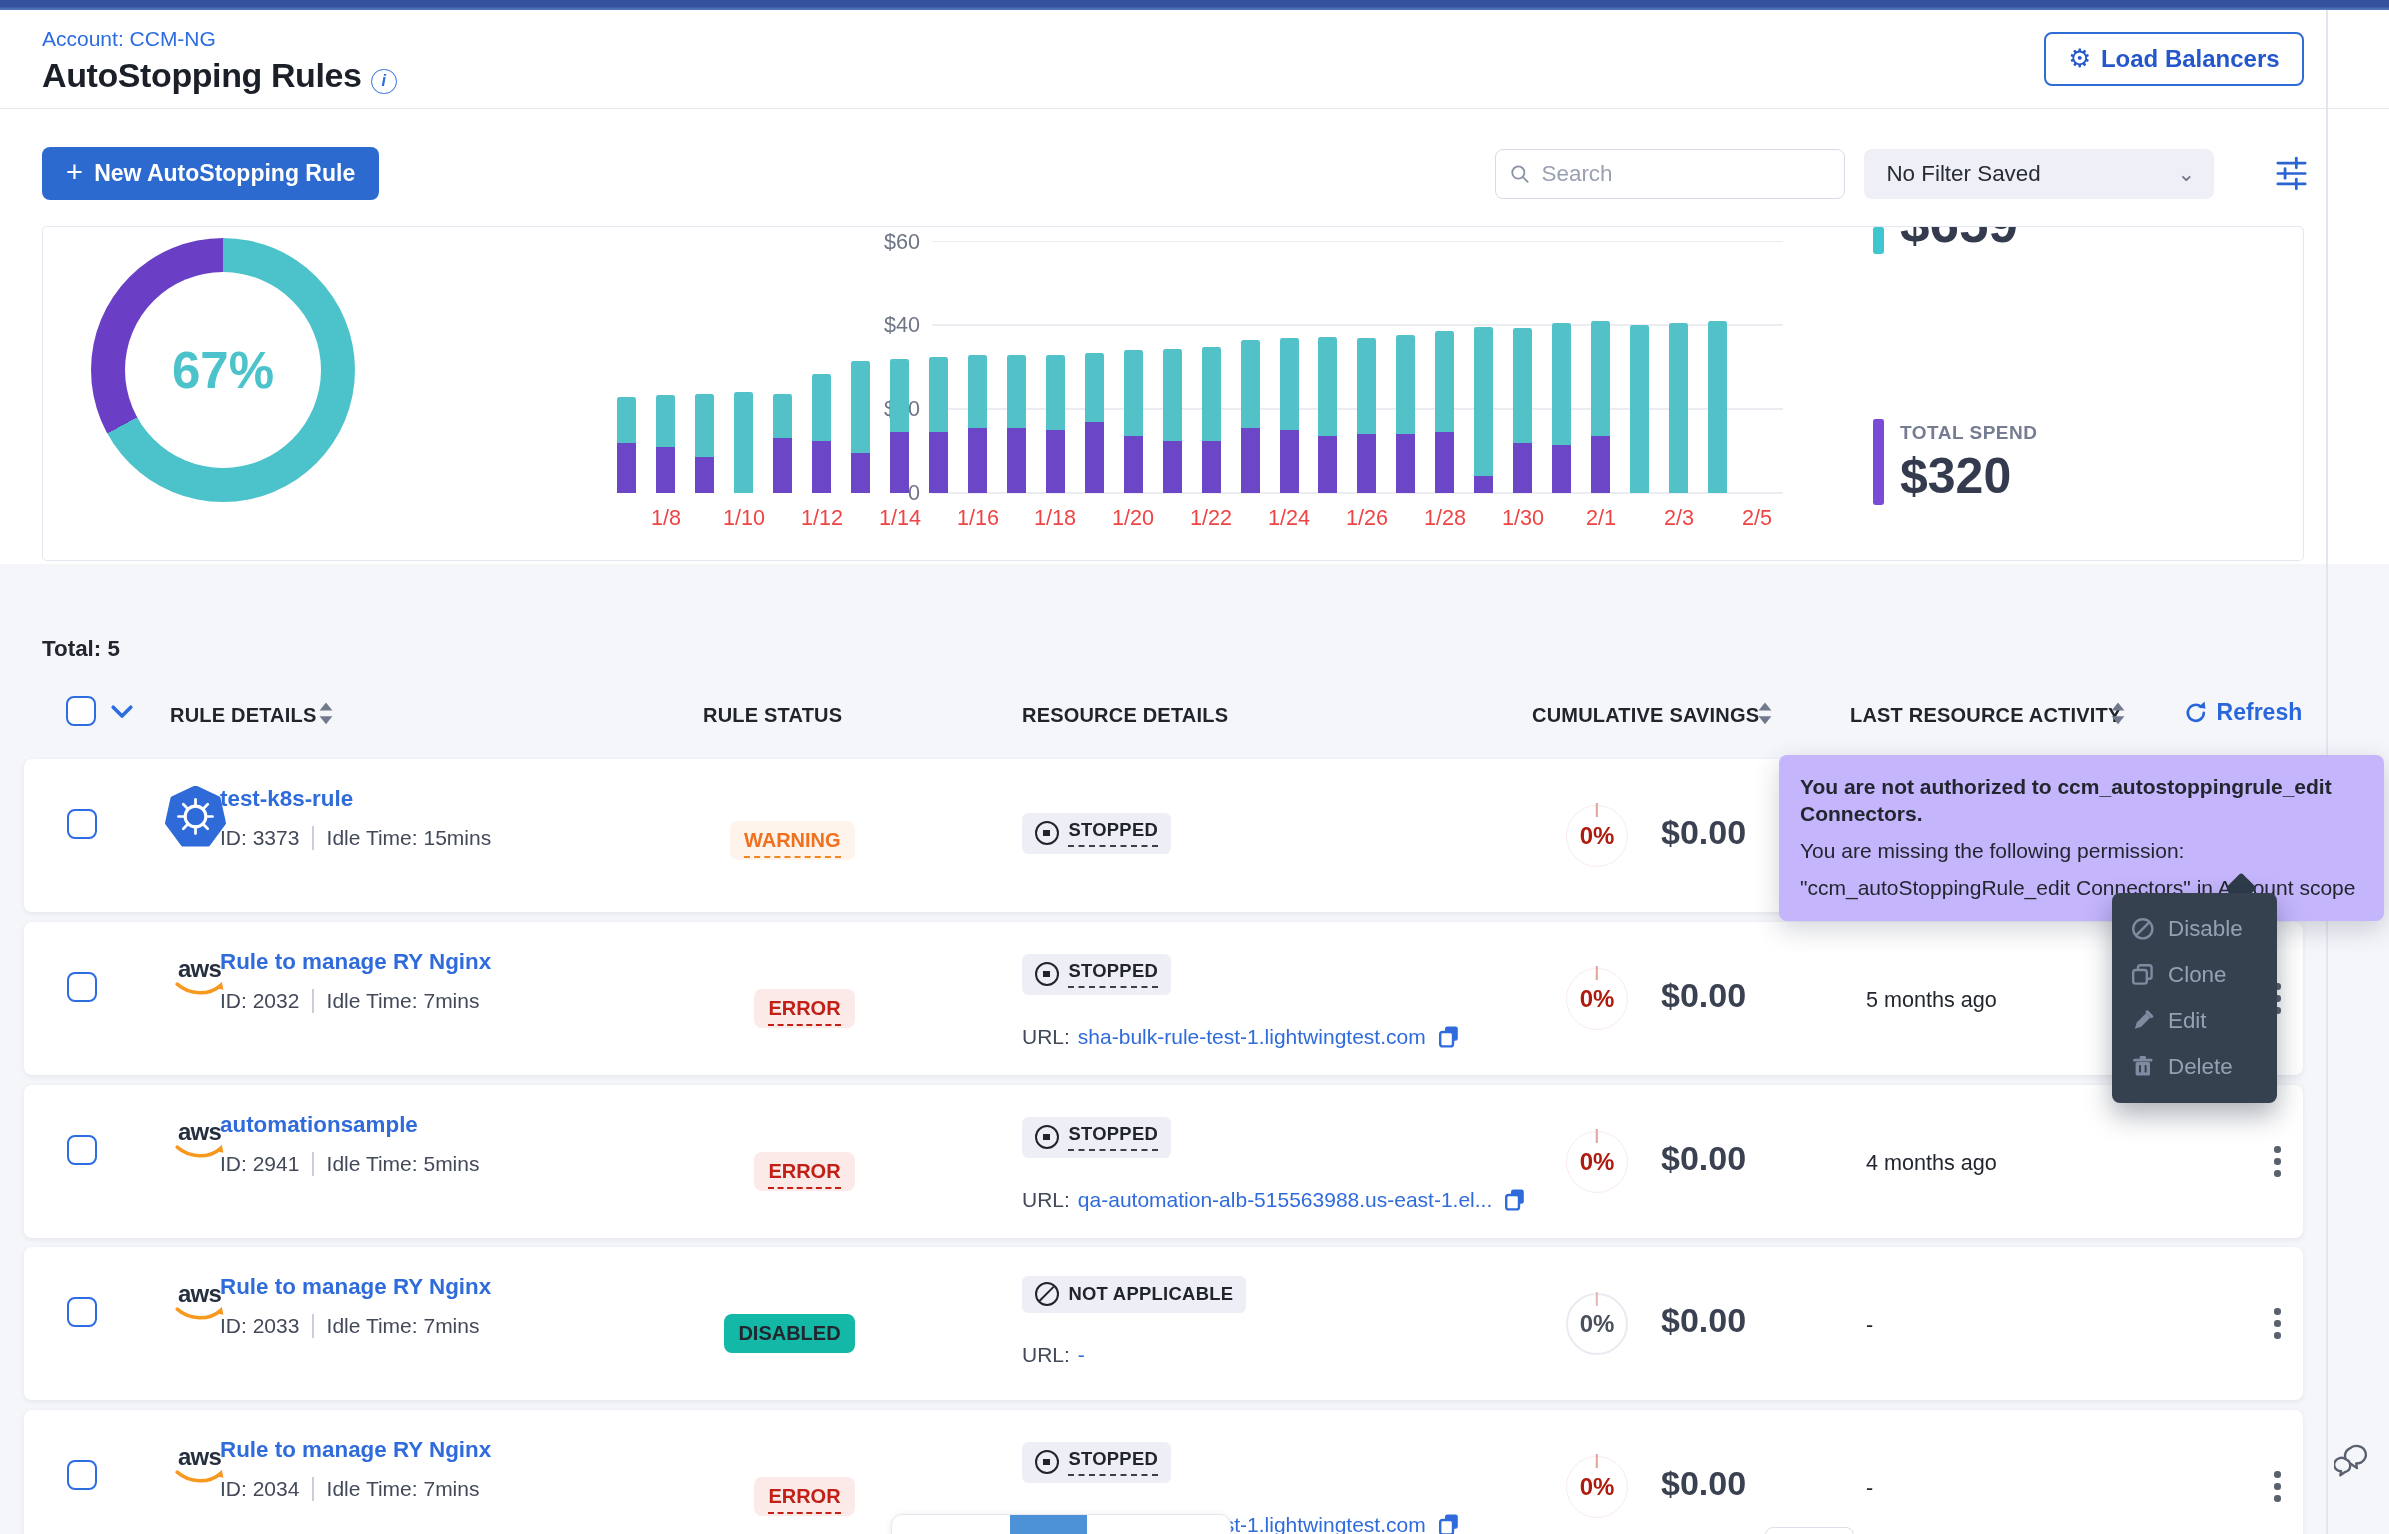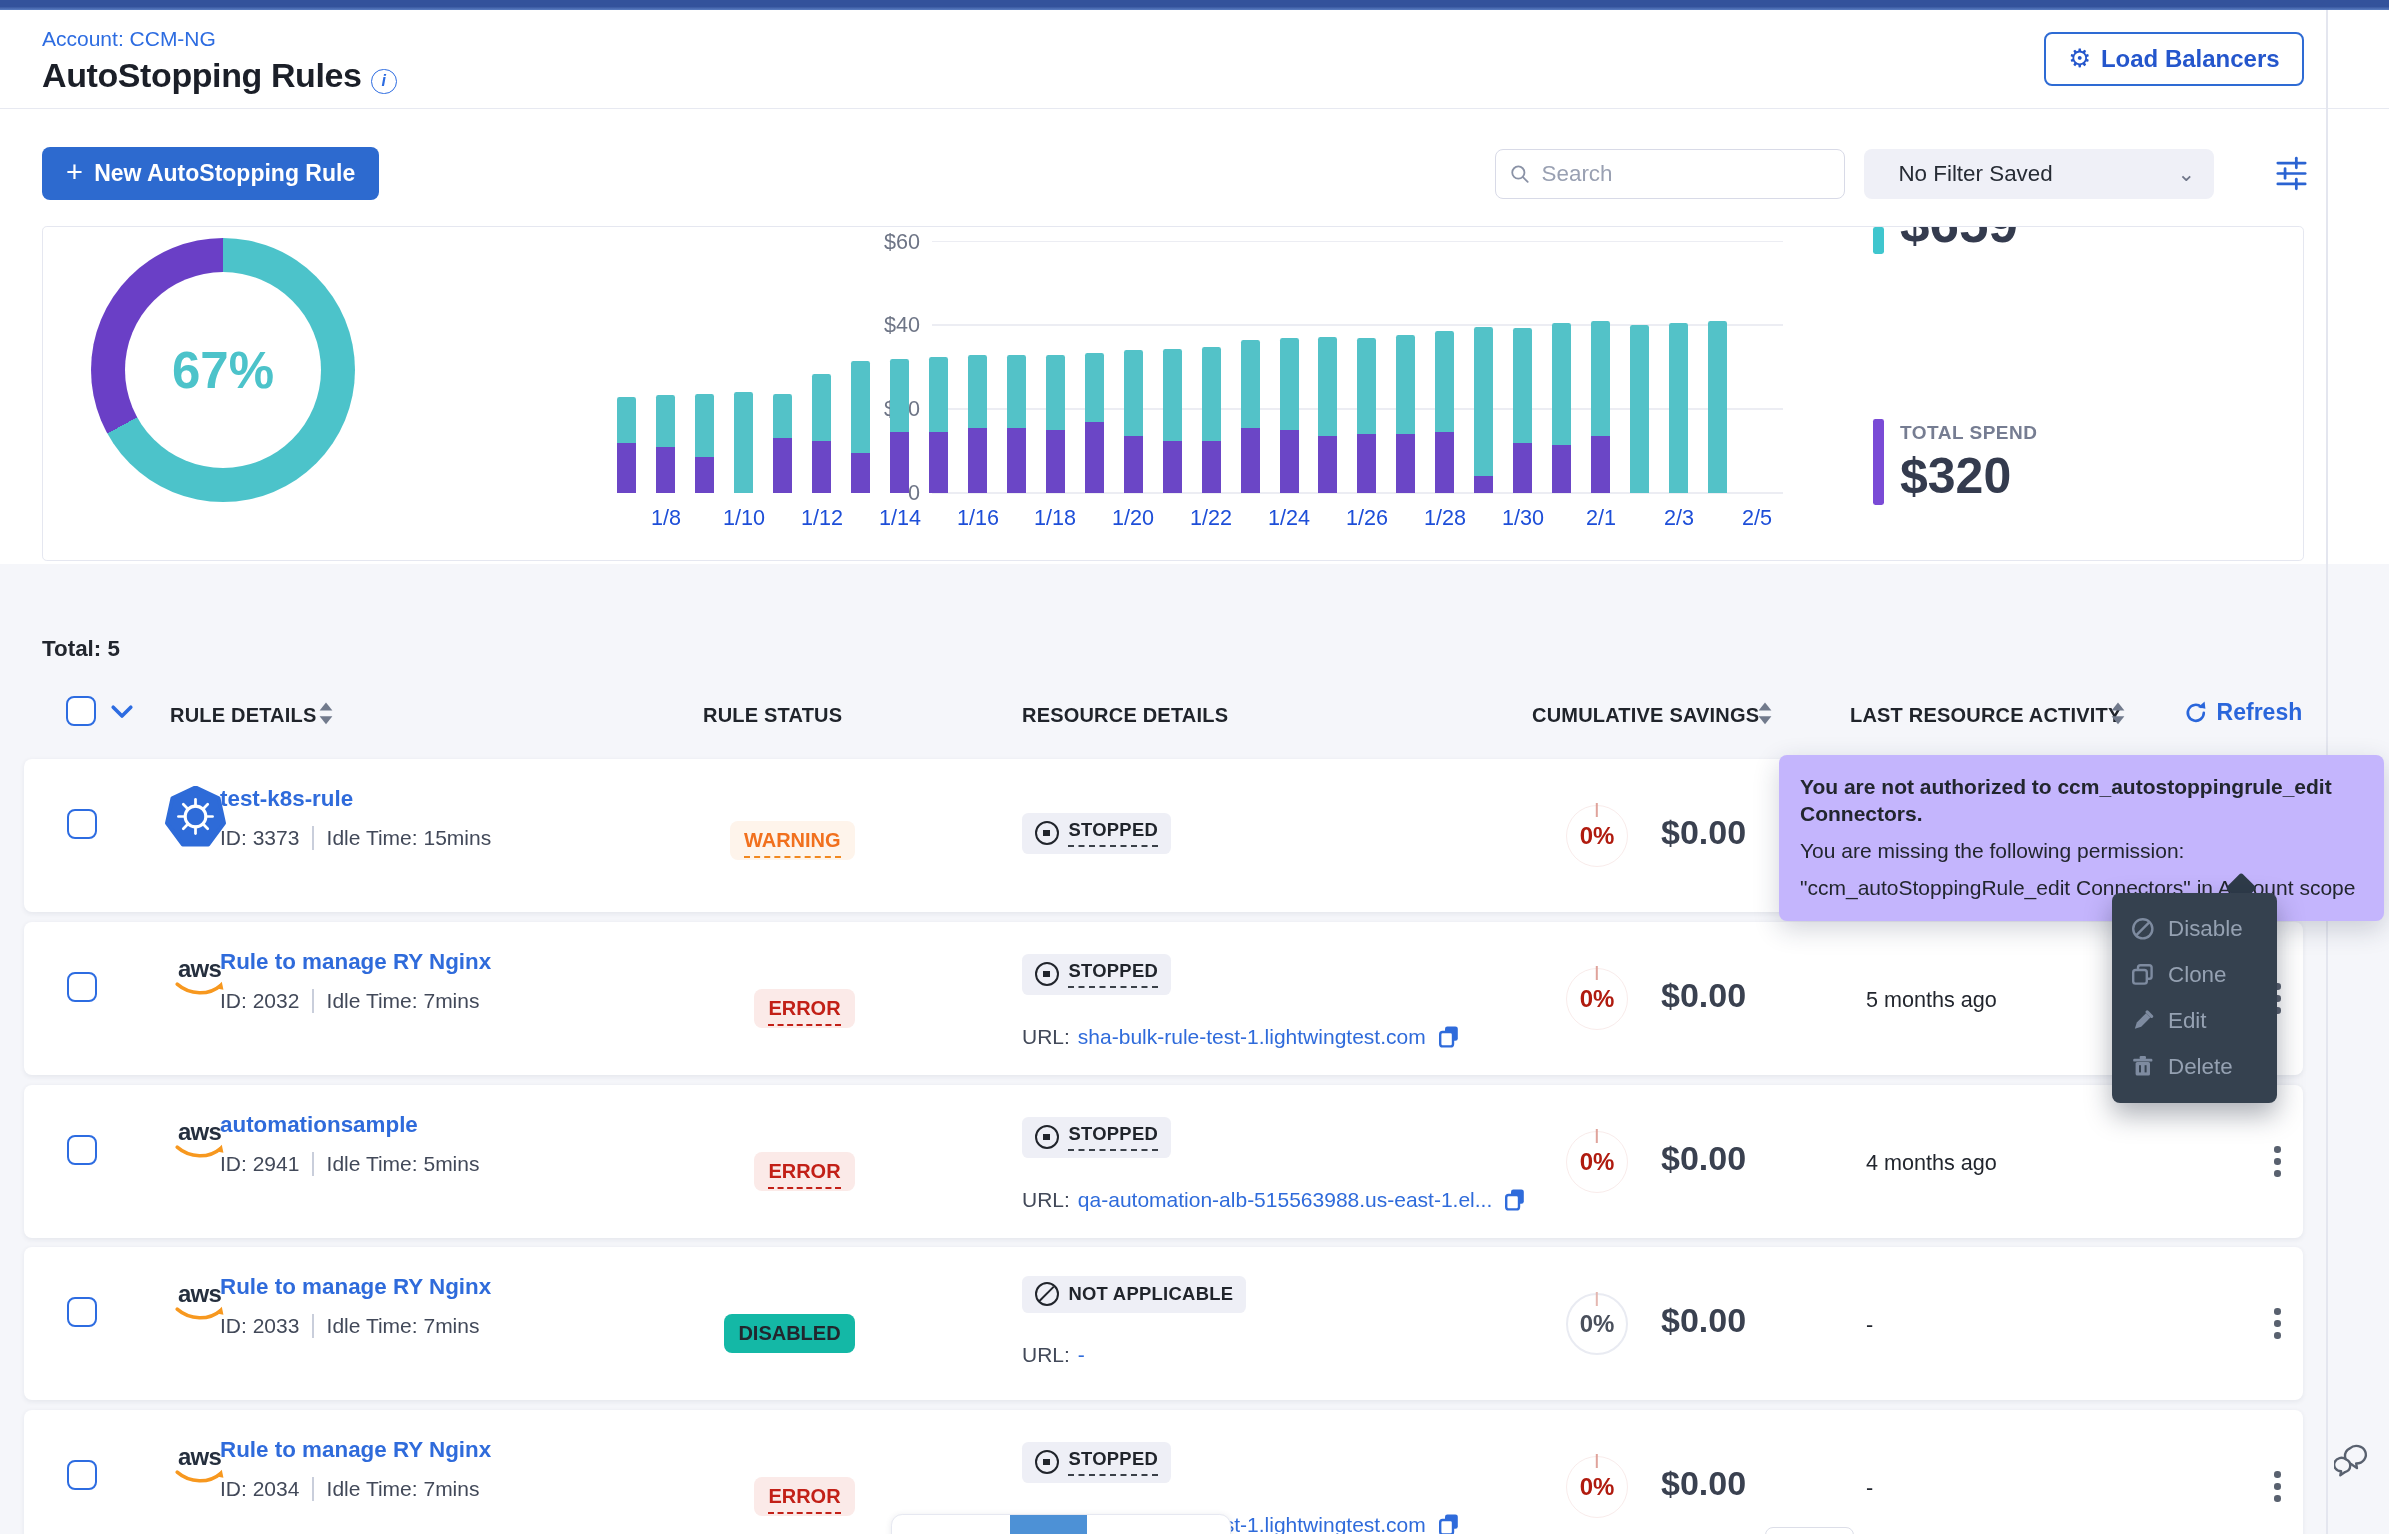--- a/index.html
+++ b/index.html
@@ -36,7 +36,7 @@
   .search-box input::placeholder { color:#99A0B2; }
   .filter-select { position:absolute; left:1864px; top:40px; width:350px; height:50px; background:#EFF0F7;
     border-radius:8px; display:flex; align-items:center; justify-content:space-between; padding:0 19px 0 22.4px; cursor:pointer; }
-  .filter-select .val { font-size:22.4px; color:#272C35;margin-left:12px; }
+  .filter-select .val { font-size:22.4px; color:#272C35; }
   .filter-select .chev { font-size:21px; color:#6F7689; }
   .filter-ic { position:absolute; left:2273px; top:46px; width:37px; height:37px; cursor:pointer; }
 

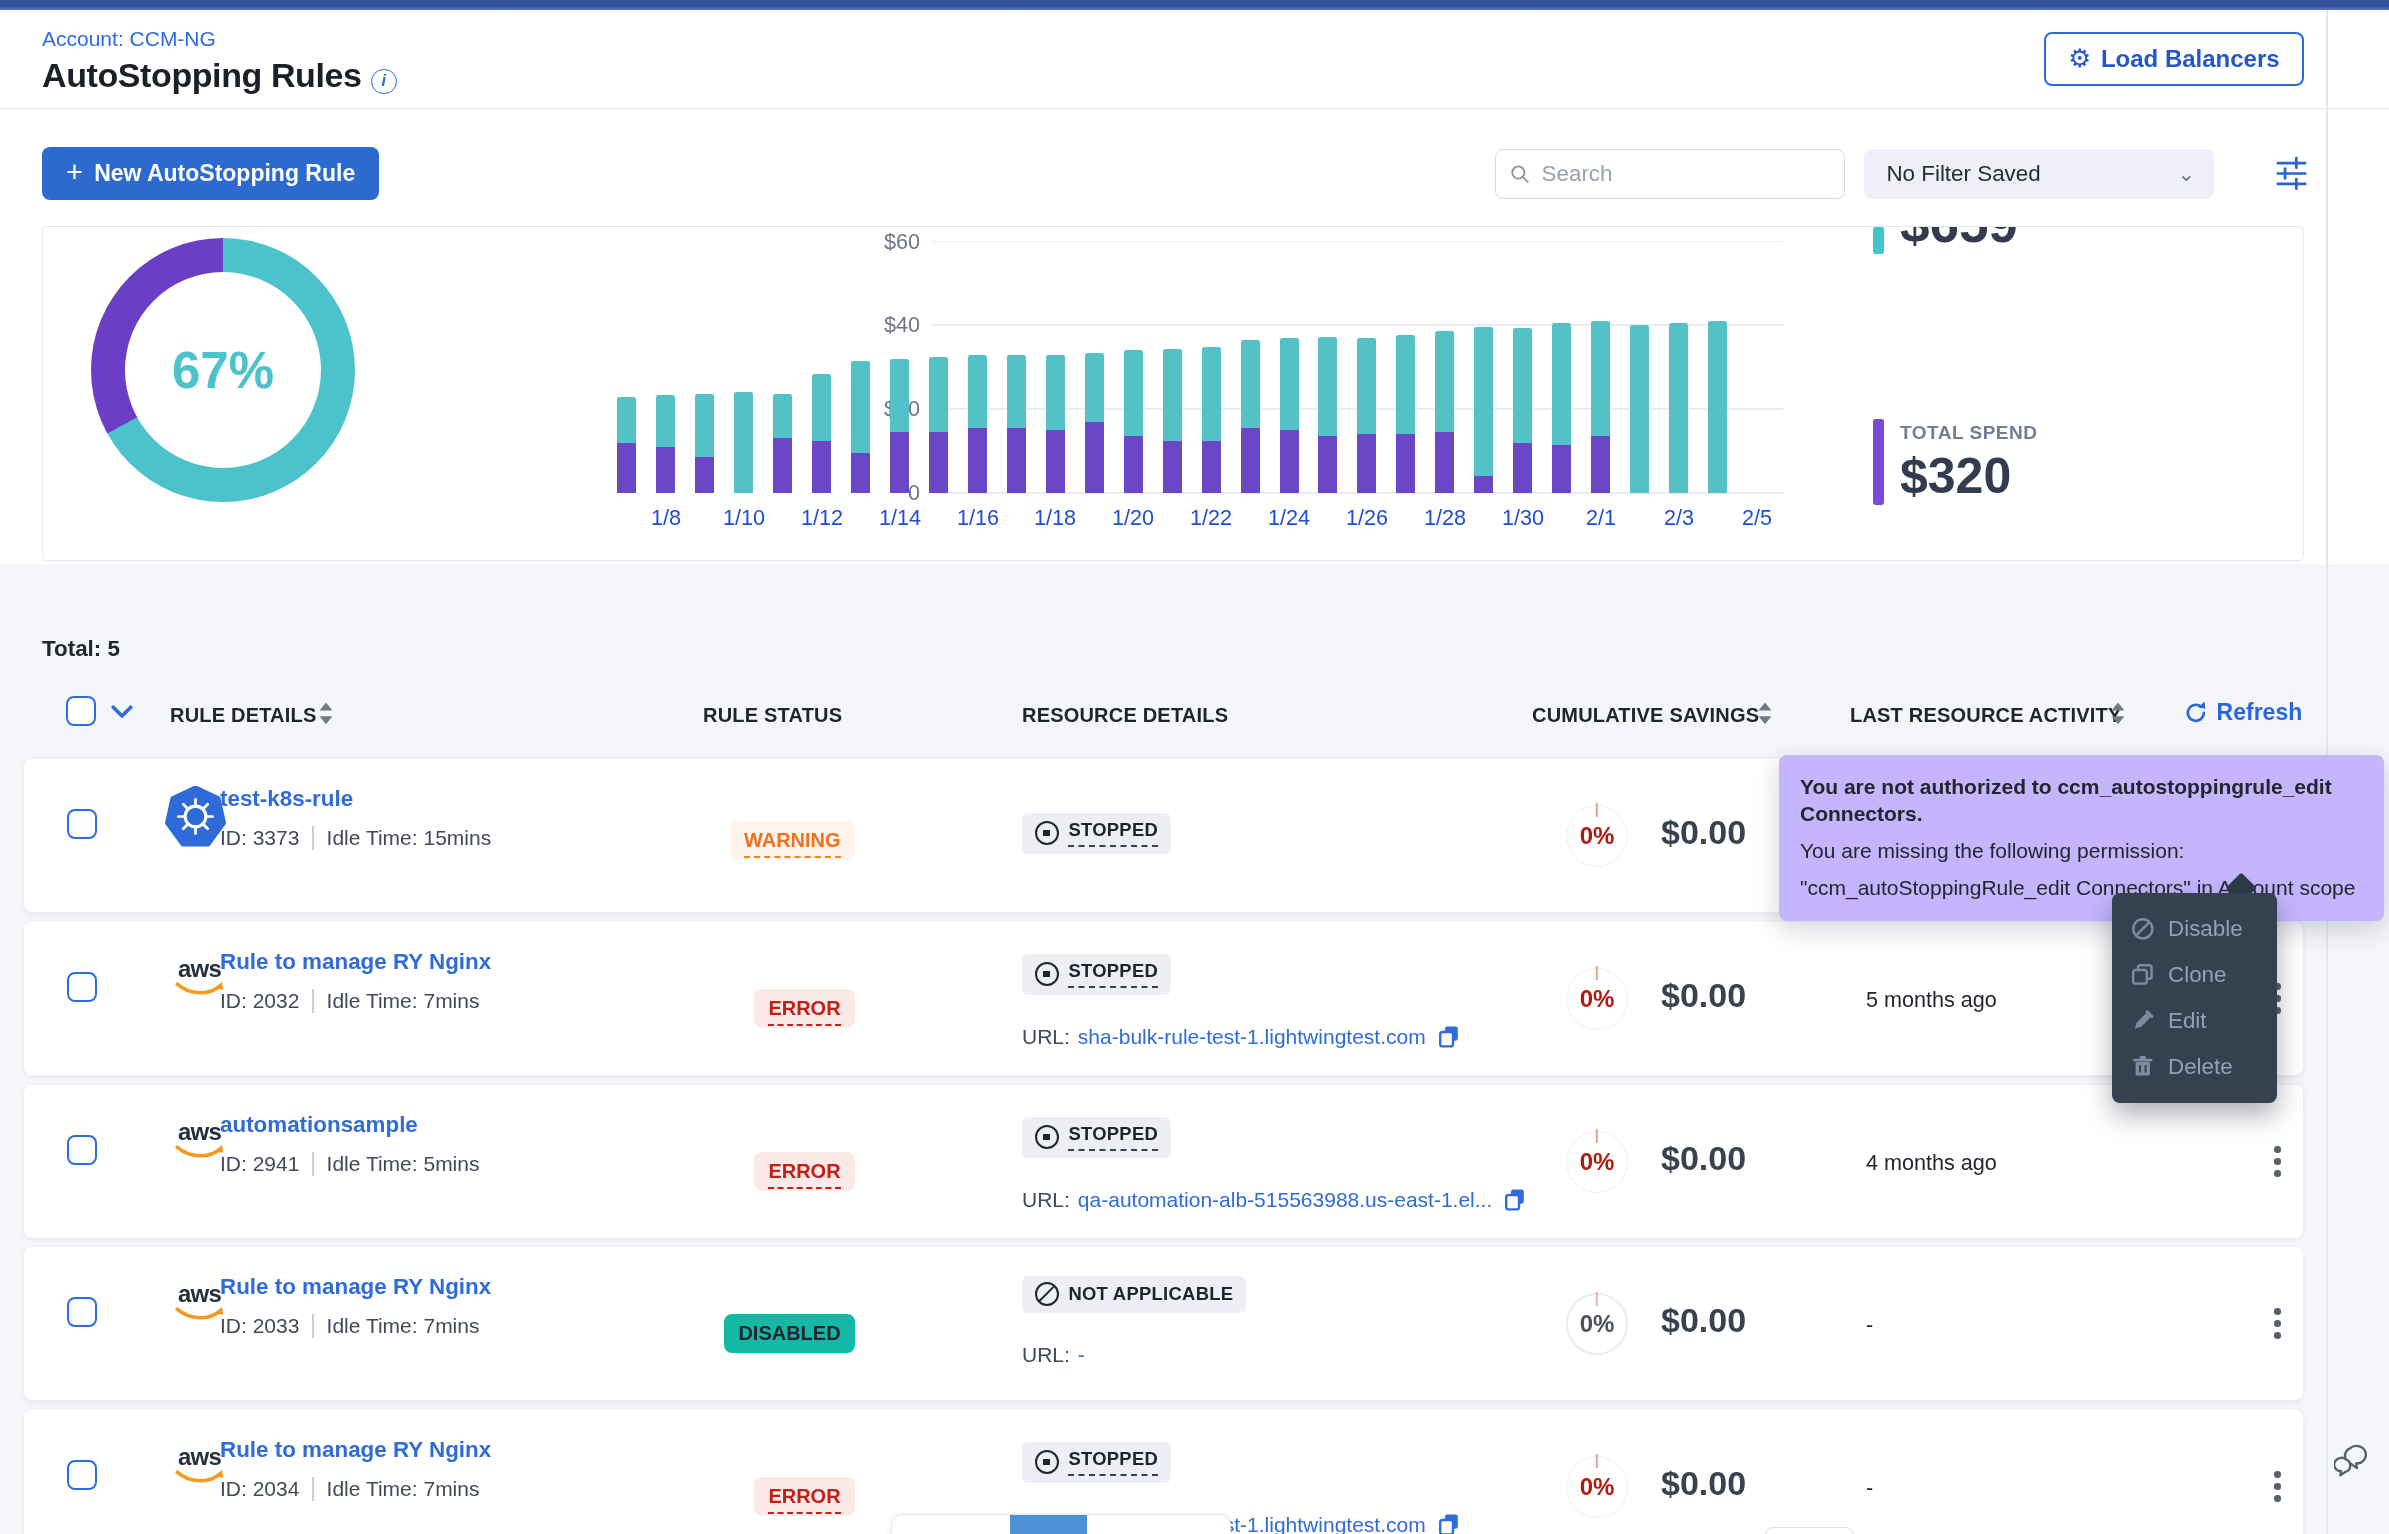--- a/index.html
+++ b/index.html
@@ -53,7 +53,7 @@
   .bar { position:absolute; bottom:0; width:19px; display:flex; flex-direction:column; justify-content:flex-end; }
   .bar .seg-top { width:100%; background:#53C2C8; border-radius:2.4px 2.4px 0 0; }
   .bar .seg-bot { width:100%; background:#6B46C6; }
-  .xlab { position:absolute; top:278px; transform:translateX(-50%); font-size:21.6px; color:#1d4ed8; }
+  .xlab { position:absolute; top:278px; transform:translateX(-50%); font-size:21.6px; color:#ef4444; }
   .stat-accent { position:absolute; width:11.2px; border-radius:2.4px; }
   .stat-savings-accent { left:1830px; top:0; height:27px; background:#3FC6CE; }
   .stat-savings-val { position:absolute; left:1857px; top:-34px; font-size:53px; font-weight:800; color:#343B4E; }

